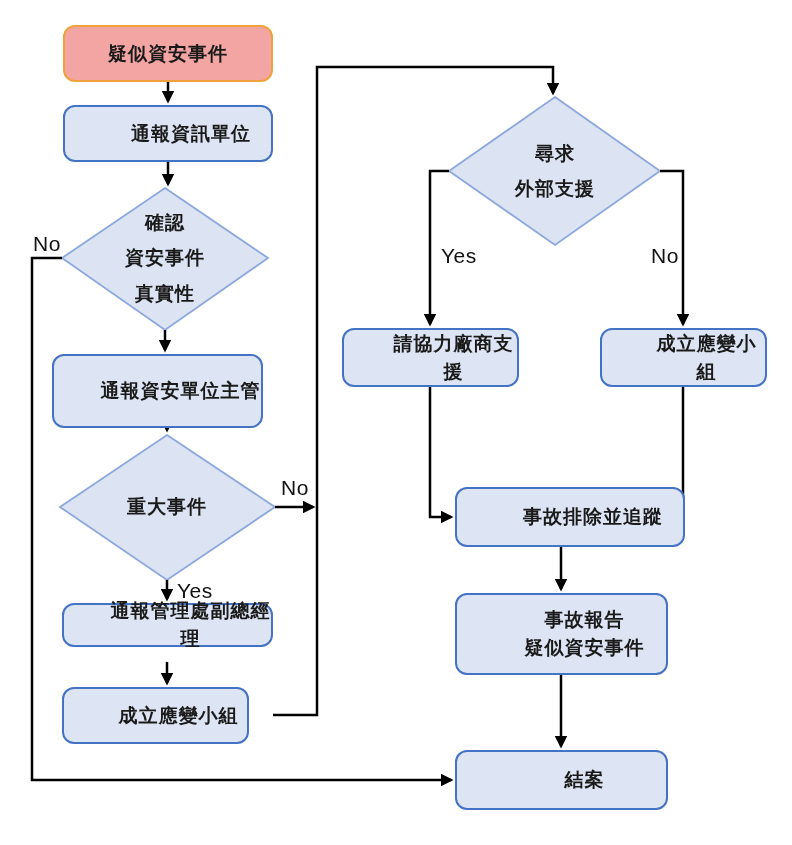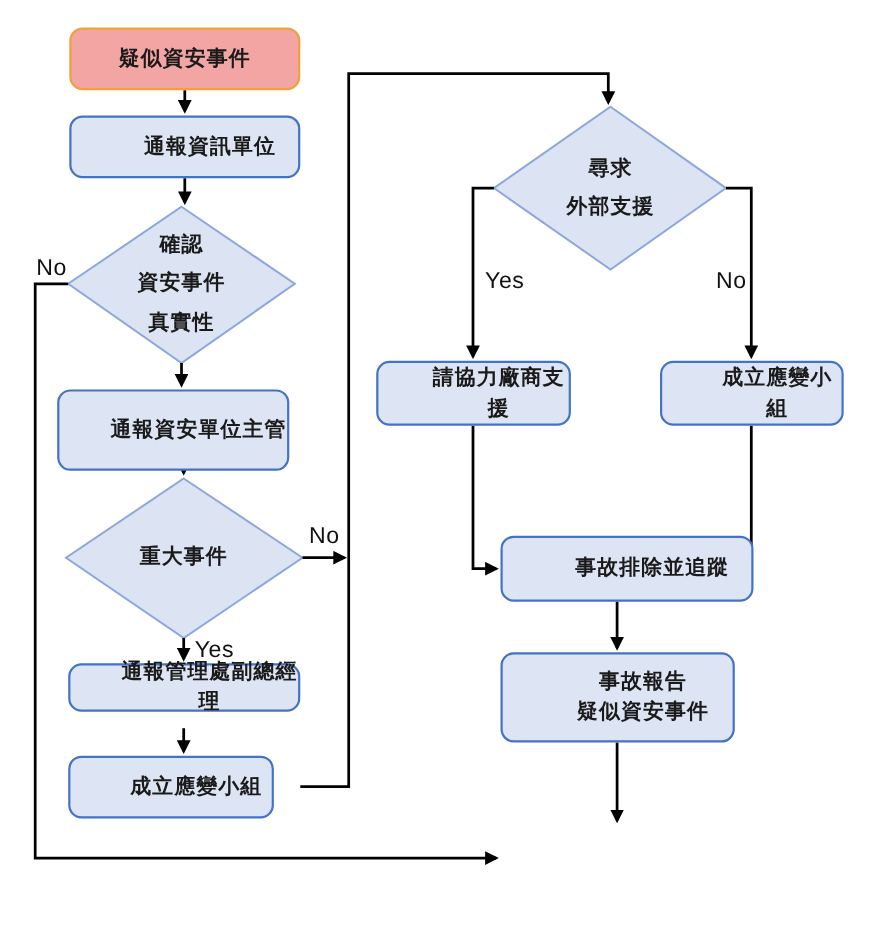--- a/index.html
+++ b/index.html
@@ -87,6 +87,7 @@
   <div class="node process" style="left:455px;top:593px;width:213px;height:82px">事故報告
 疑似資安事件</div>
 
+  <div class="node process" style="left:455px;top:750px;width:213px;height:60px">結案</div>
 
   <div class="dlabel" style="left:67px;top:475px;width:200px;height:64px">重大事件</div>
 

